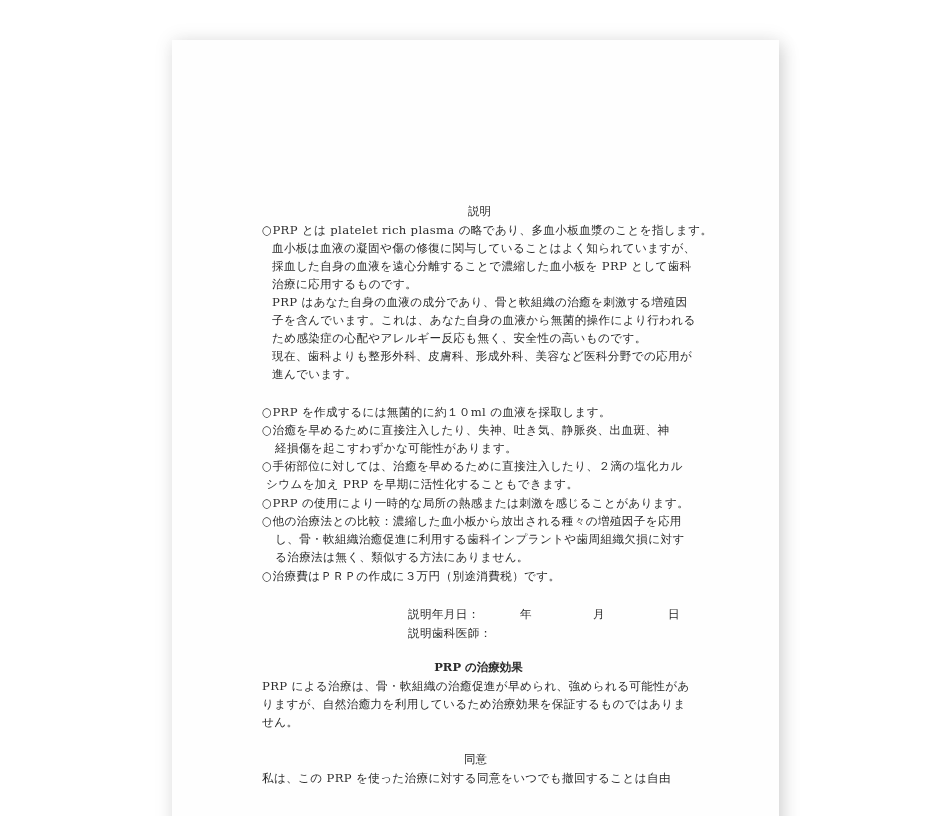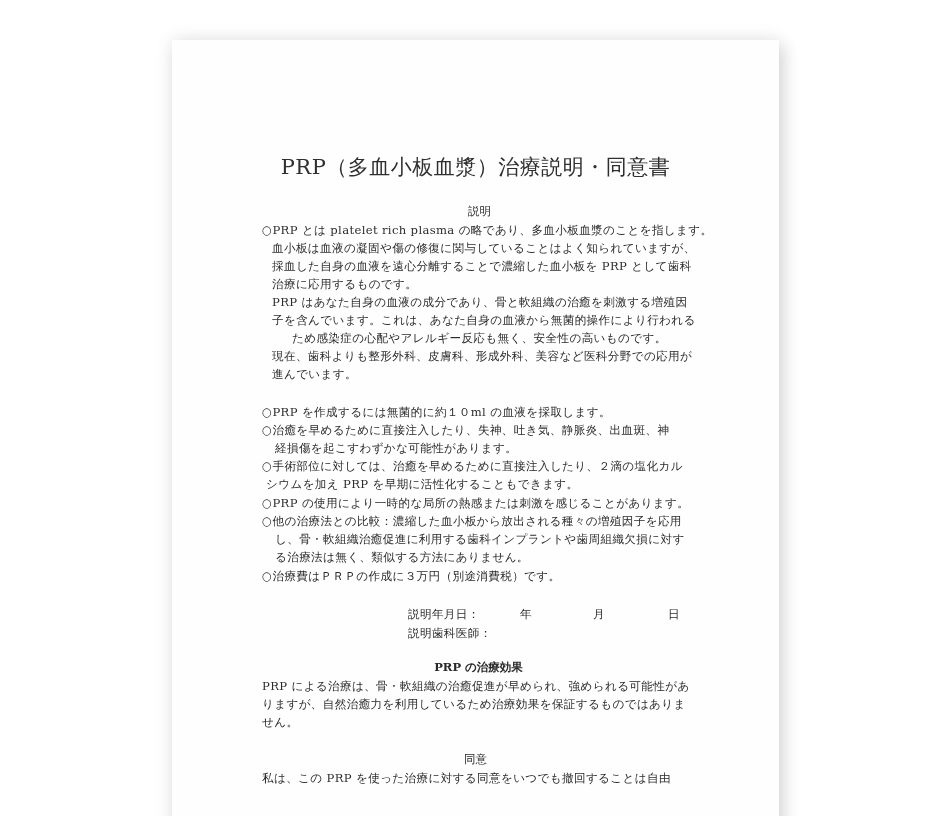--- a/index.html
+++ b/index.html
@@ -40,7 +40,6 @@
 
 <div class="paper">
 
-  <div class="title">PRP（多血小板血漿）治療説明・同意書</div>
 
   <div class="heading" style="top:164px;margin-left:8px;">説明</div>
 

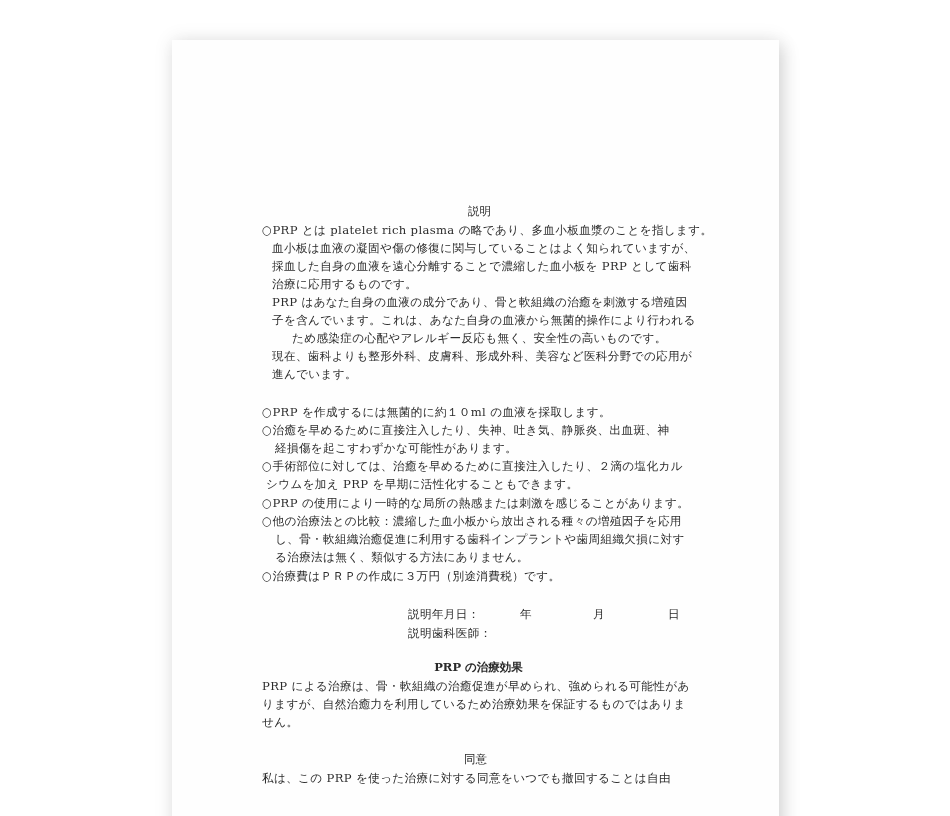--- a/index.html
+++ b/index.html
@@ -49,7 +49,7 @@
   <div class="line" style="left:100px; top:236px;">治療に応用するものです。</div>
   <div class="line" style="left:100px; top:254px;">PRP はあなた自身の血液の成分であり、骨と軟組織の治癒を刺激する増殖因</div>
   <div class="line" style="left:100px; top:272px;">子を含んでいます。これは、あなた自身の血液から無菌的操作により行われる</div>
-  <div class="line" style="left:100px; top:290px;margin-left:20px;">ため感染症の心配やアレルギー反応も無く、安全性の高いものです。</div>
+  <div class="line" style="left:100px; top:290px;">ため感染症の心配やアレルギー反応も無く、安全性の高いものです。</div>
   <div class="line" style="left:100px; top:308px;">現在、歯科よりも整形外科、皮膚科、形成外科、美容など医科分野での応用が</div>
   <div class="line" style="left:100px; top:326px;">進んでいます。</div>
 

